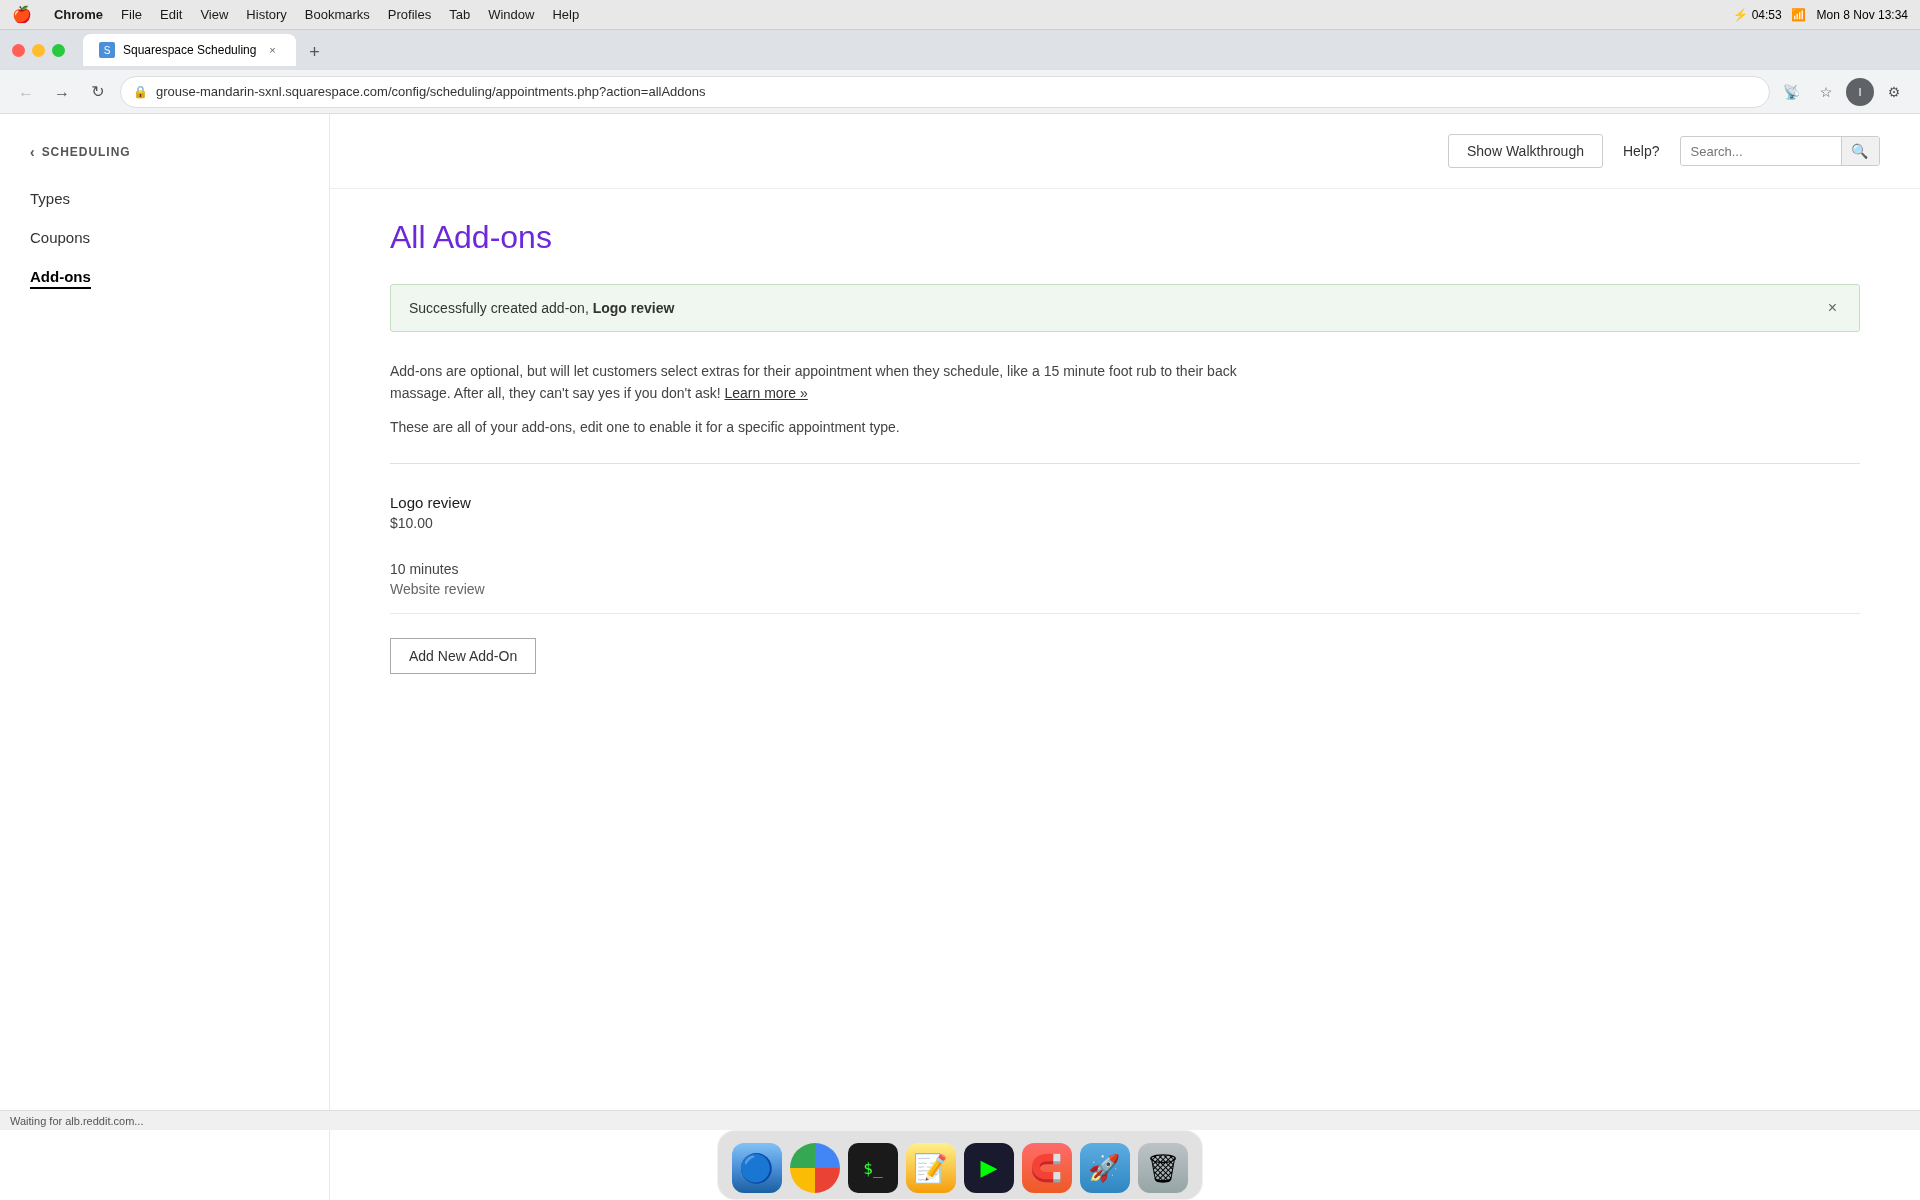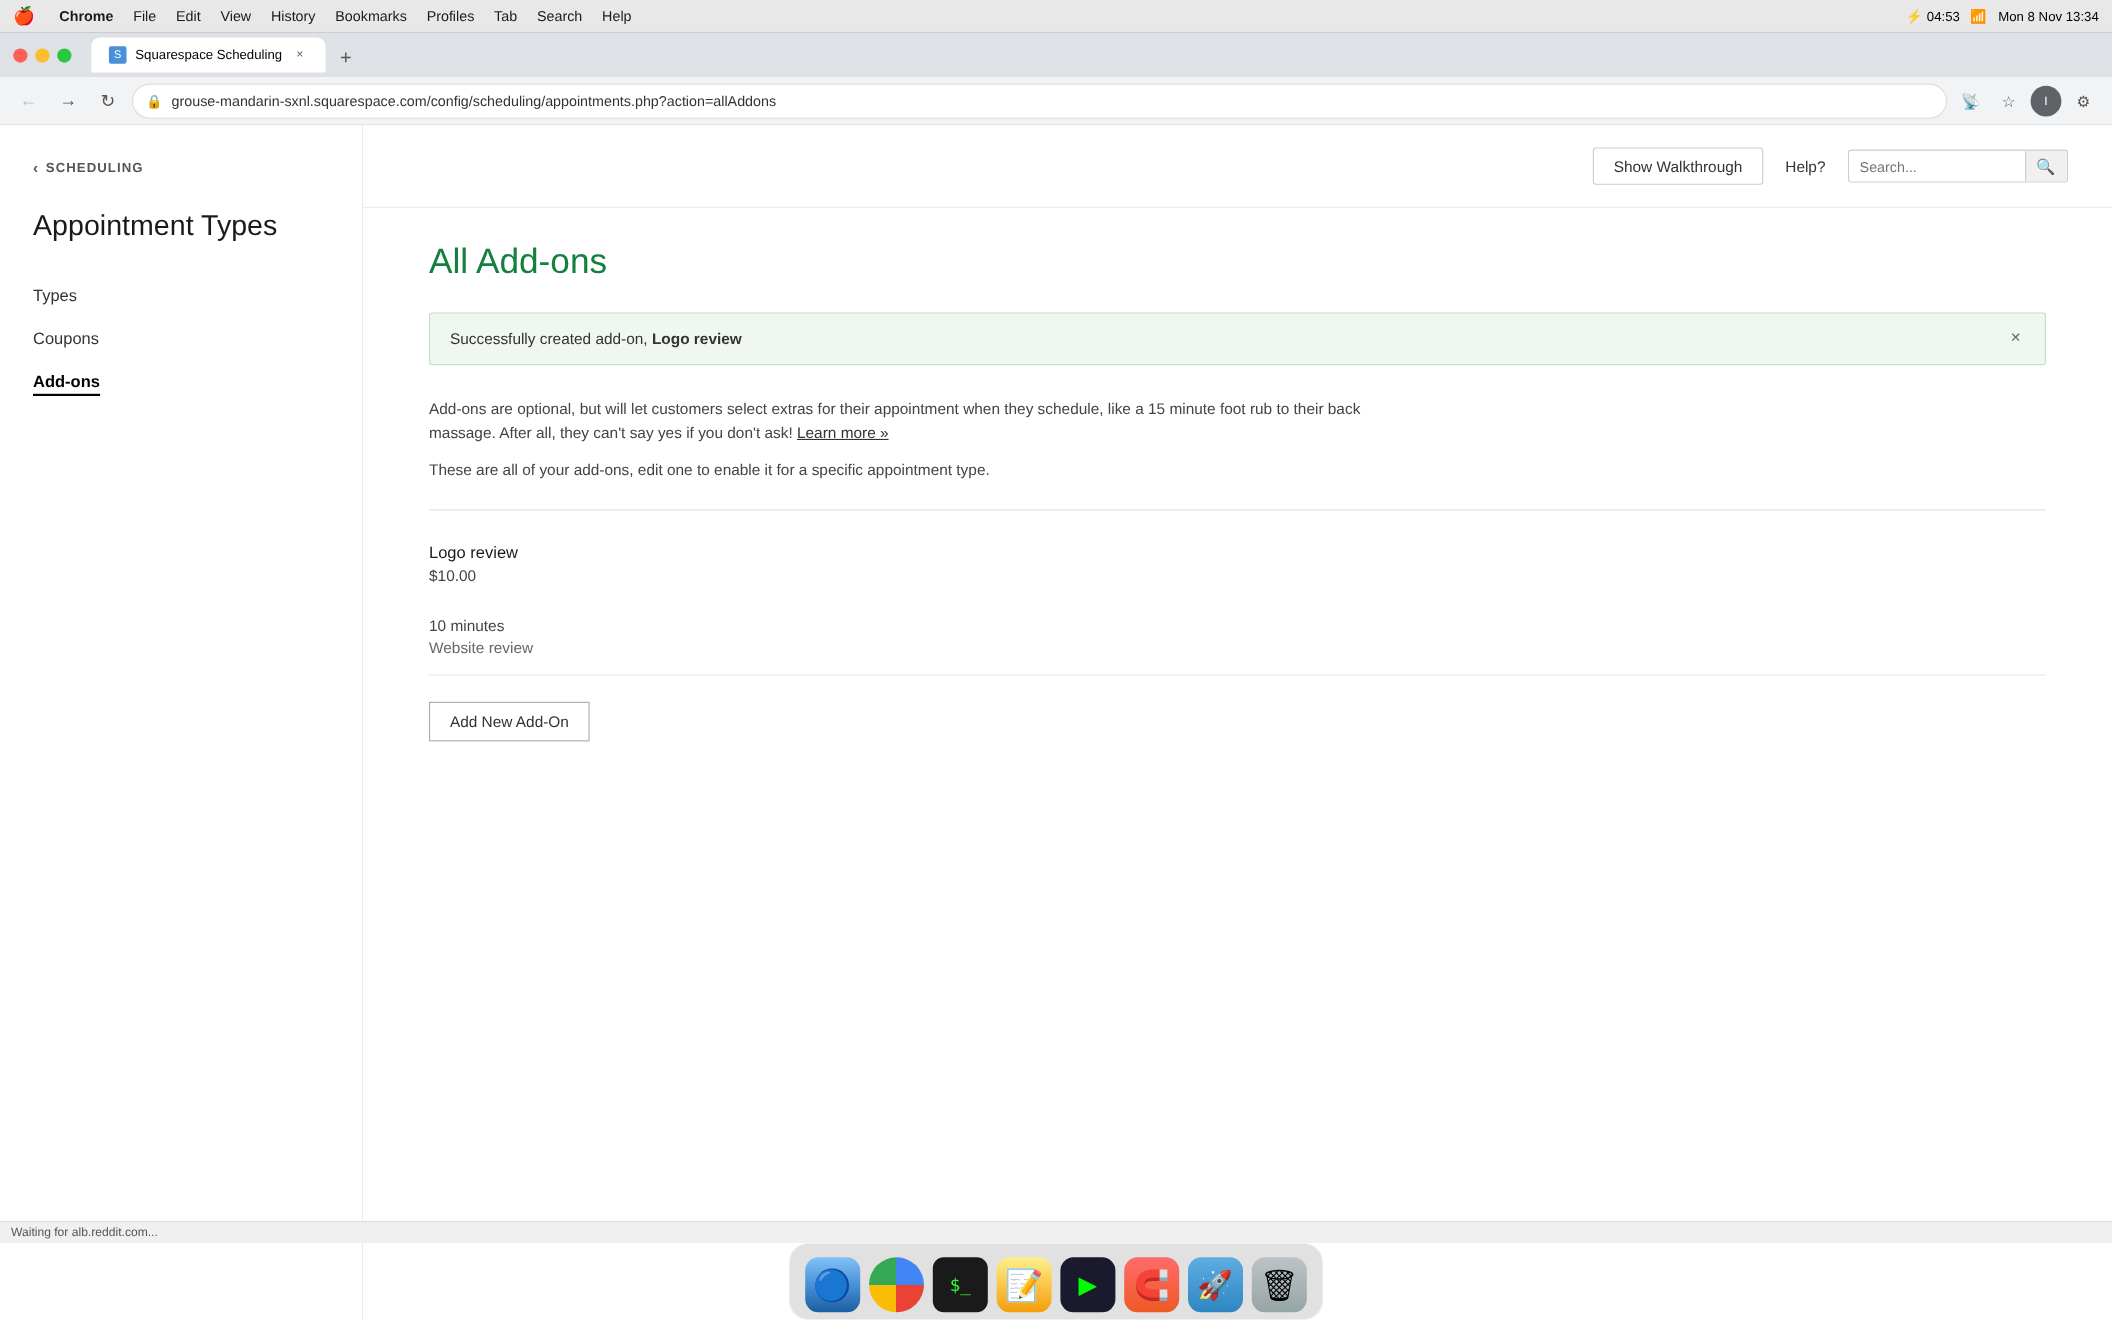--- a/index.html
+++ b/index.html
@@ -311,7 +311,7 @@
   <span class="menu-item">Bookmarks</span>
   <span class="menu-item">Profiles</span>
   <span class="menu-item">Tab</span>
-  <span class="menu-item">Search</span>
+  <span class="menu-item">Window</span>
   <span class="menu-item">Help</span>
   <div class="menubar-right">
     <span>⚡ <span>04:53</span></span>

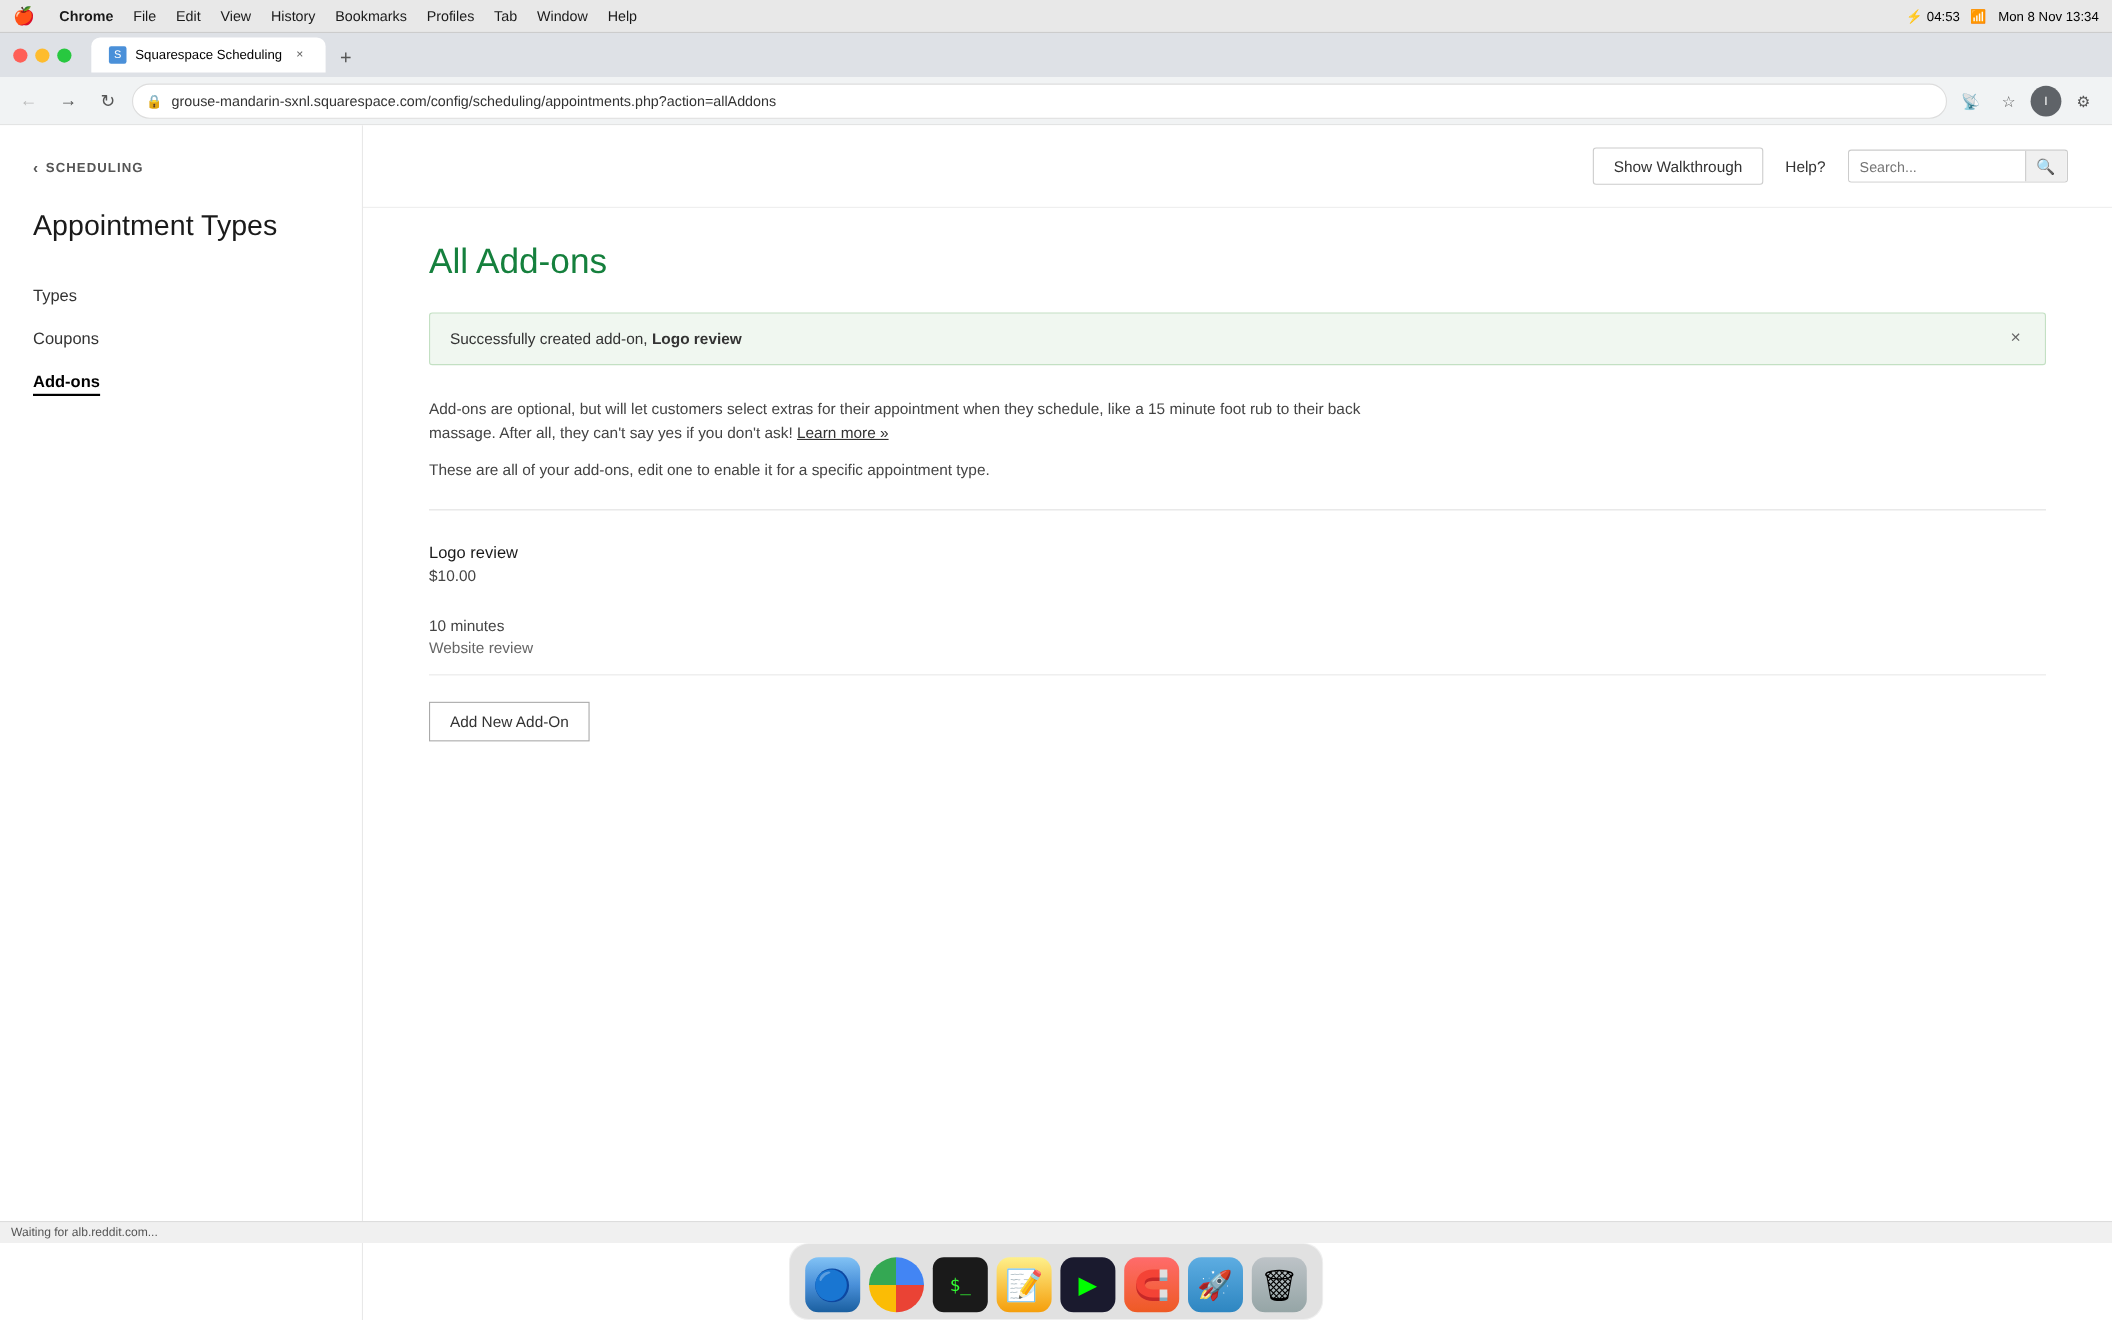--- a/index.html
+++ b/index.html
@@ -359,7 +359,6 @@
       <span class="back-arrow">‹</span>
       <span>SCHEDULING</span>
     </div>
-    <div class="sidebar-title">Appointment Types</div>
     <ul class="sidebar-nav">
       <li class="nav-item-wrapper">
         <span class="nav-item-inner">Types</span>

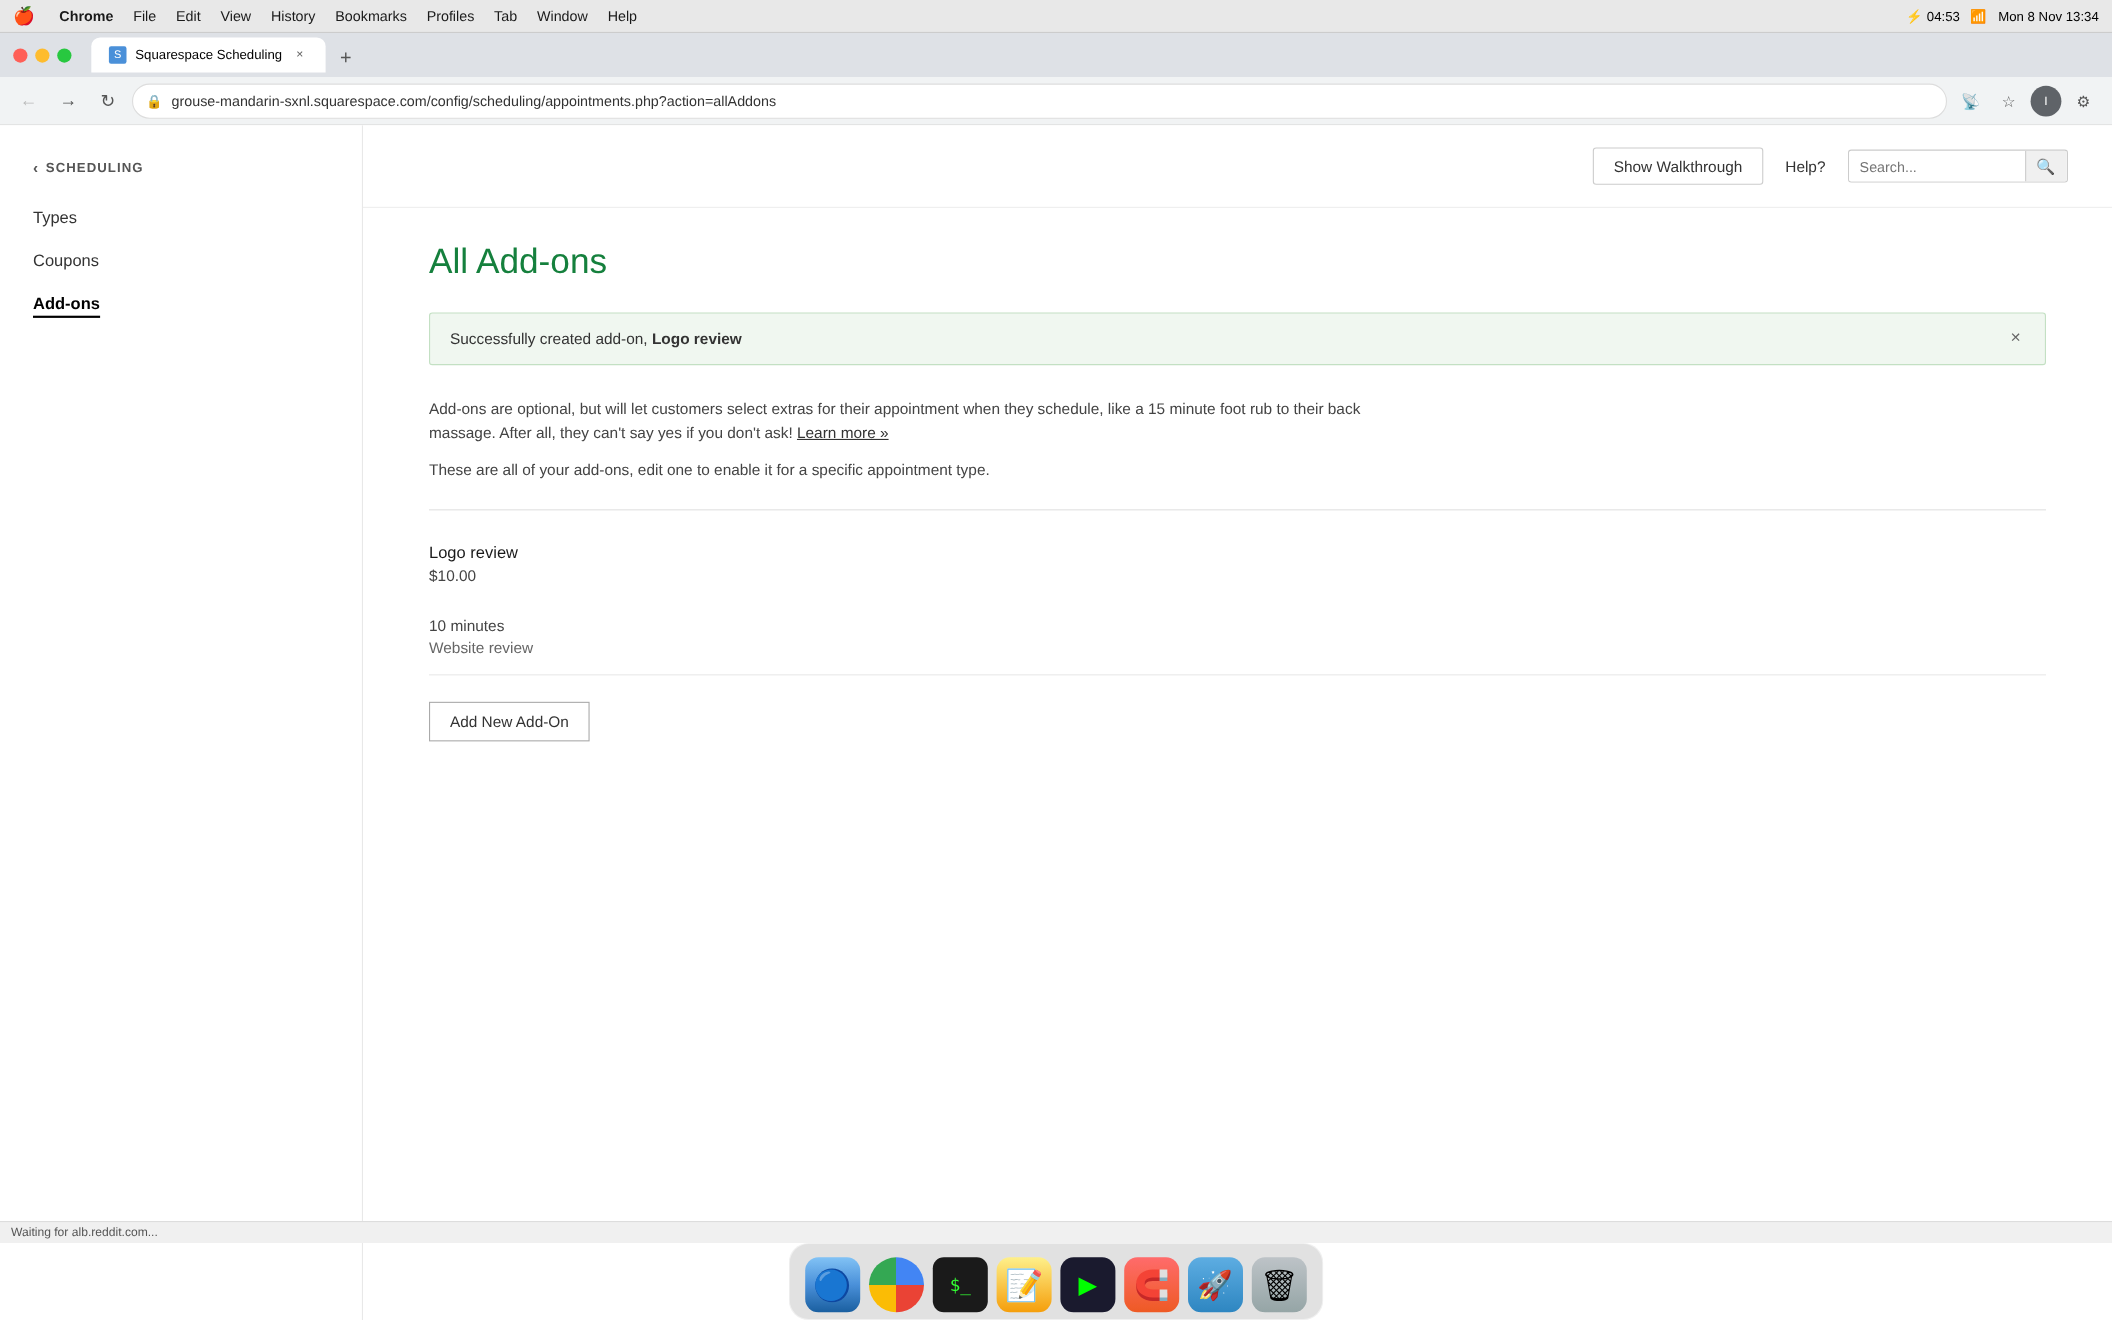--- a/index.html
+++ b/index.html
@@ -178,7 +178,7 @@
     .page-title {
       font-size: 32px;
       font-weight: 400;
-      color: #15803d;
+      color: #6d28d9;
       margin-bottom: 28px;
     }
 

